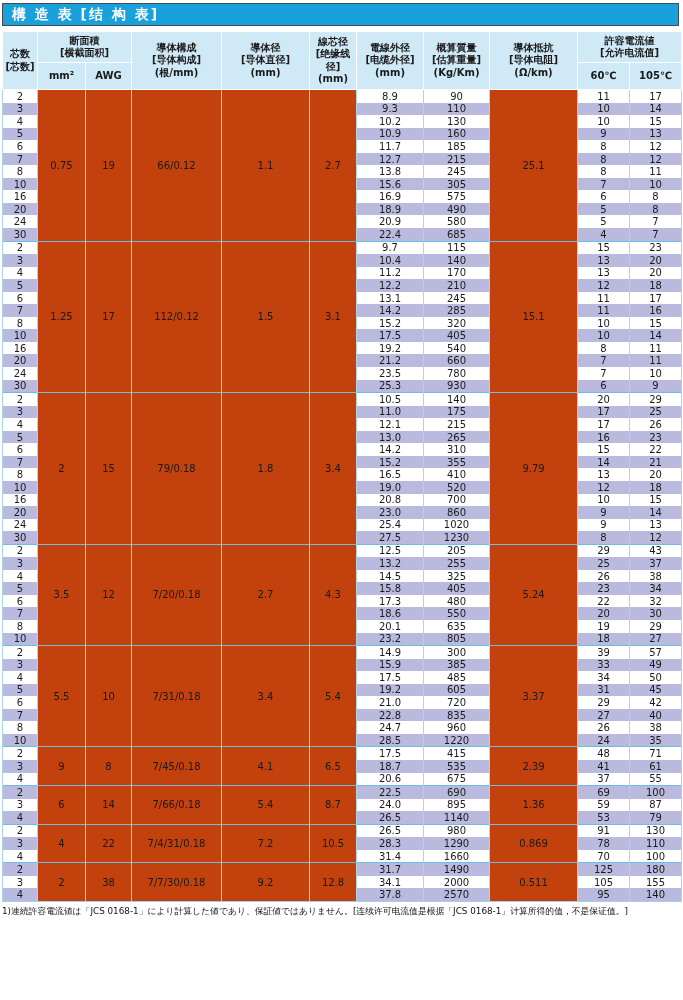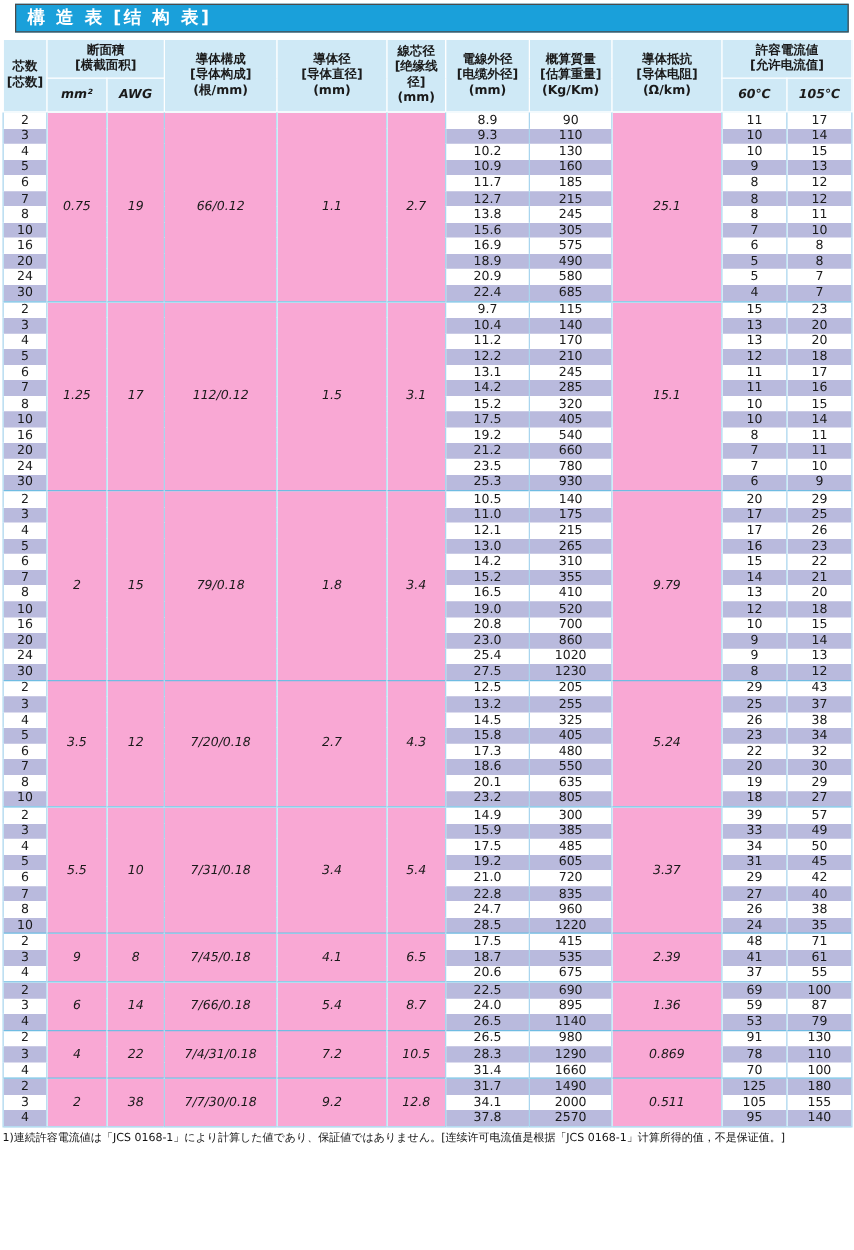--- a/index.html
+++ b/index.html
@@ -13,7 +13,7 @@
     color: #1a1a1a;
   }
   .title-bar {
-    margin: 3px 4px 0 12px;
+    margin: 3px 4px 0 2px;
     height: 21px;
     line-height: 21px;
     background: #1aa0da;

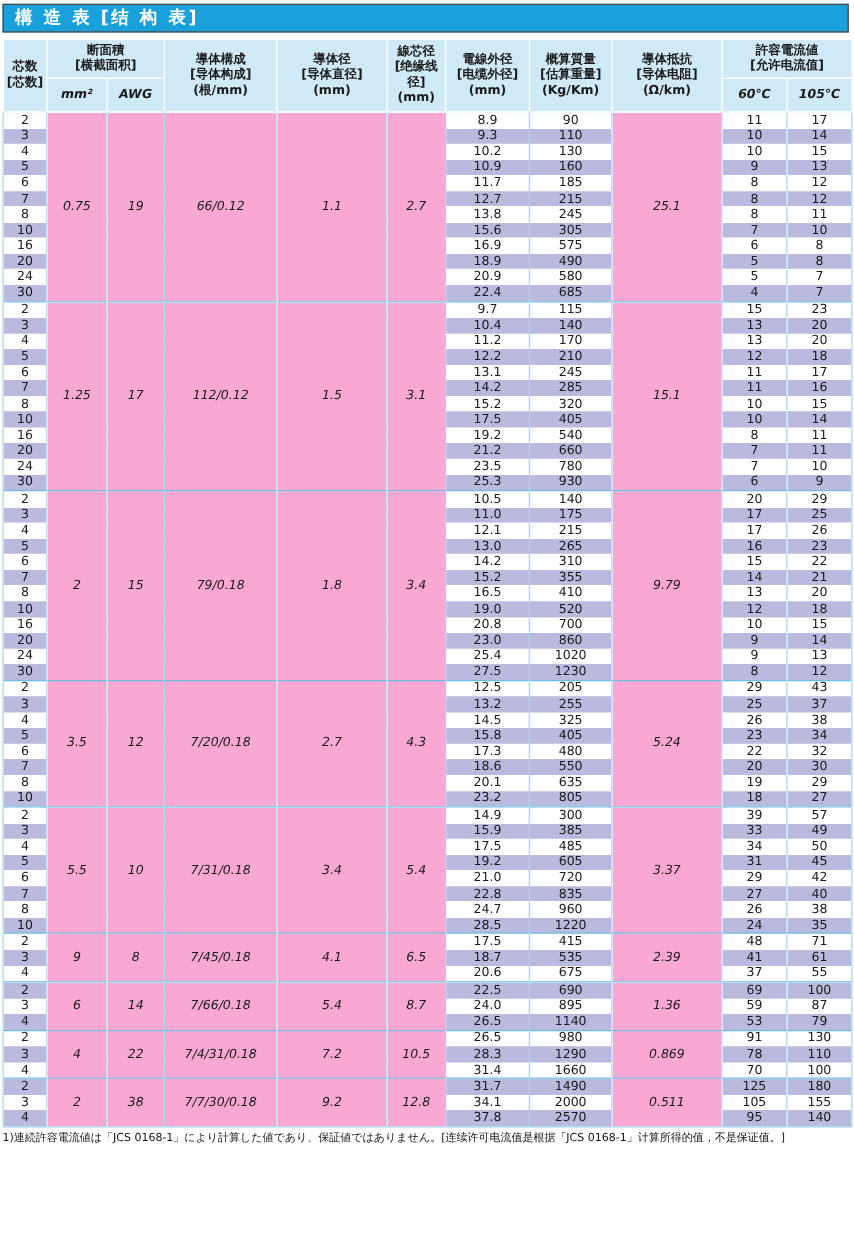--- a/index.html
+++ b/index.html
@@ -41,7 +41,7 @@
     padding: 1px 0;
     line-height: 1.25;
   }
-  thead tr.sub-row th { height: 24px; font-style: italic; }
+  thead tr.sub-row th { height: 24px; }
   thead tr.group-row th { height: 28px; }
   tbody td {
     font-size: 10px;

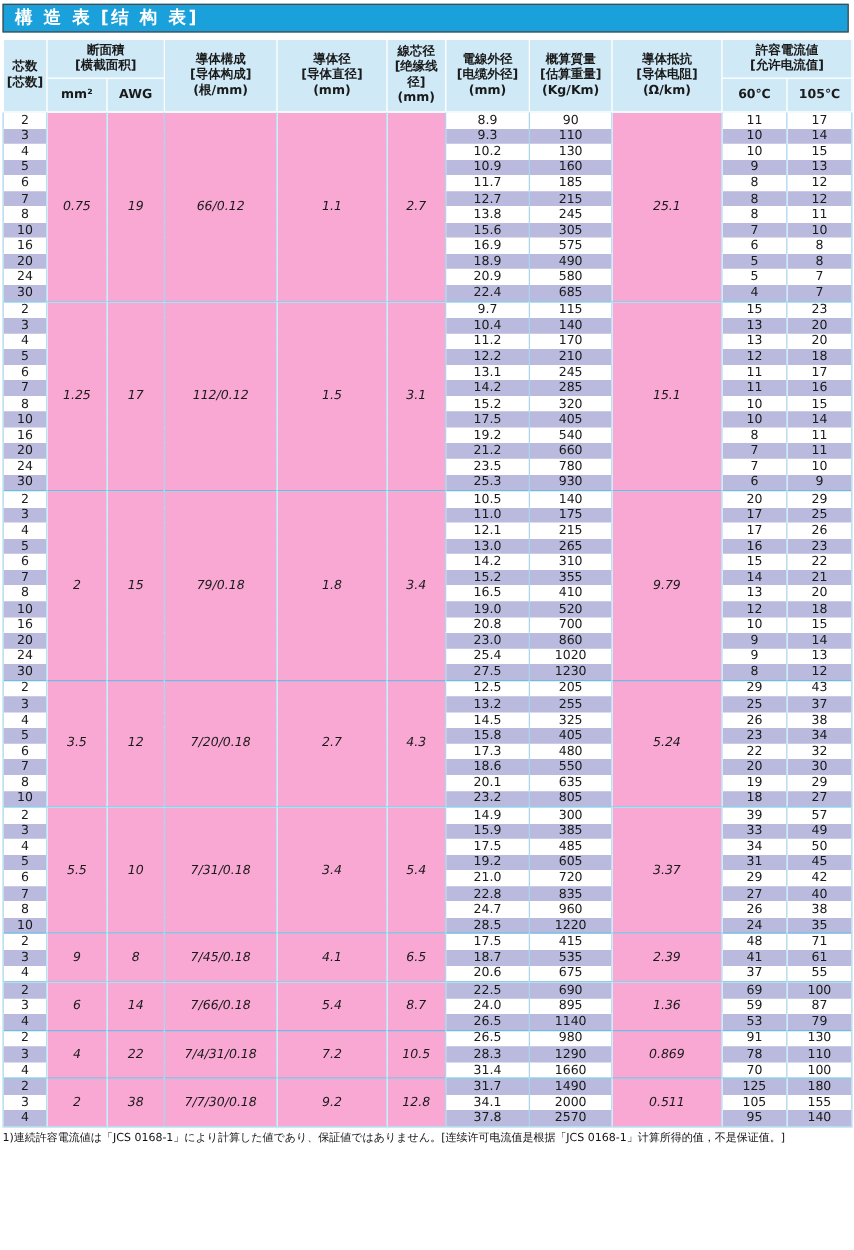--- a/index.html
+++ b/index.html
@@ -57,7 +57,7 @@
   tbody tr:nth-child(even) td.striped { background: #b9badd; }
   tbody tr.block-start td { border-top: 1px solid #6fbce2; }
   tbody tr:first-child td { border-top: 1px solid #6fbce2; }
-  td.merged { background: #f9a8d4; font-style: italic; }
+  td.merged { background: #c2410c; }
   .footnotes {
     margin: 3px 2px 0 2px;
     font-size: 8.8px;

